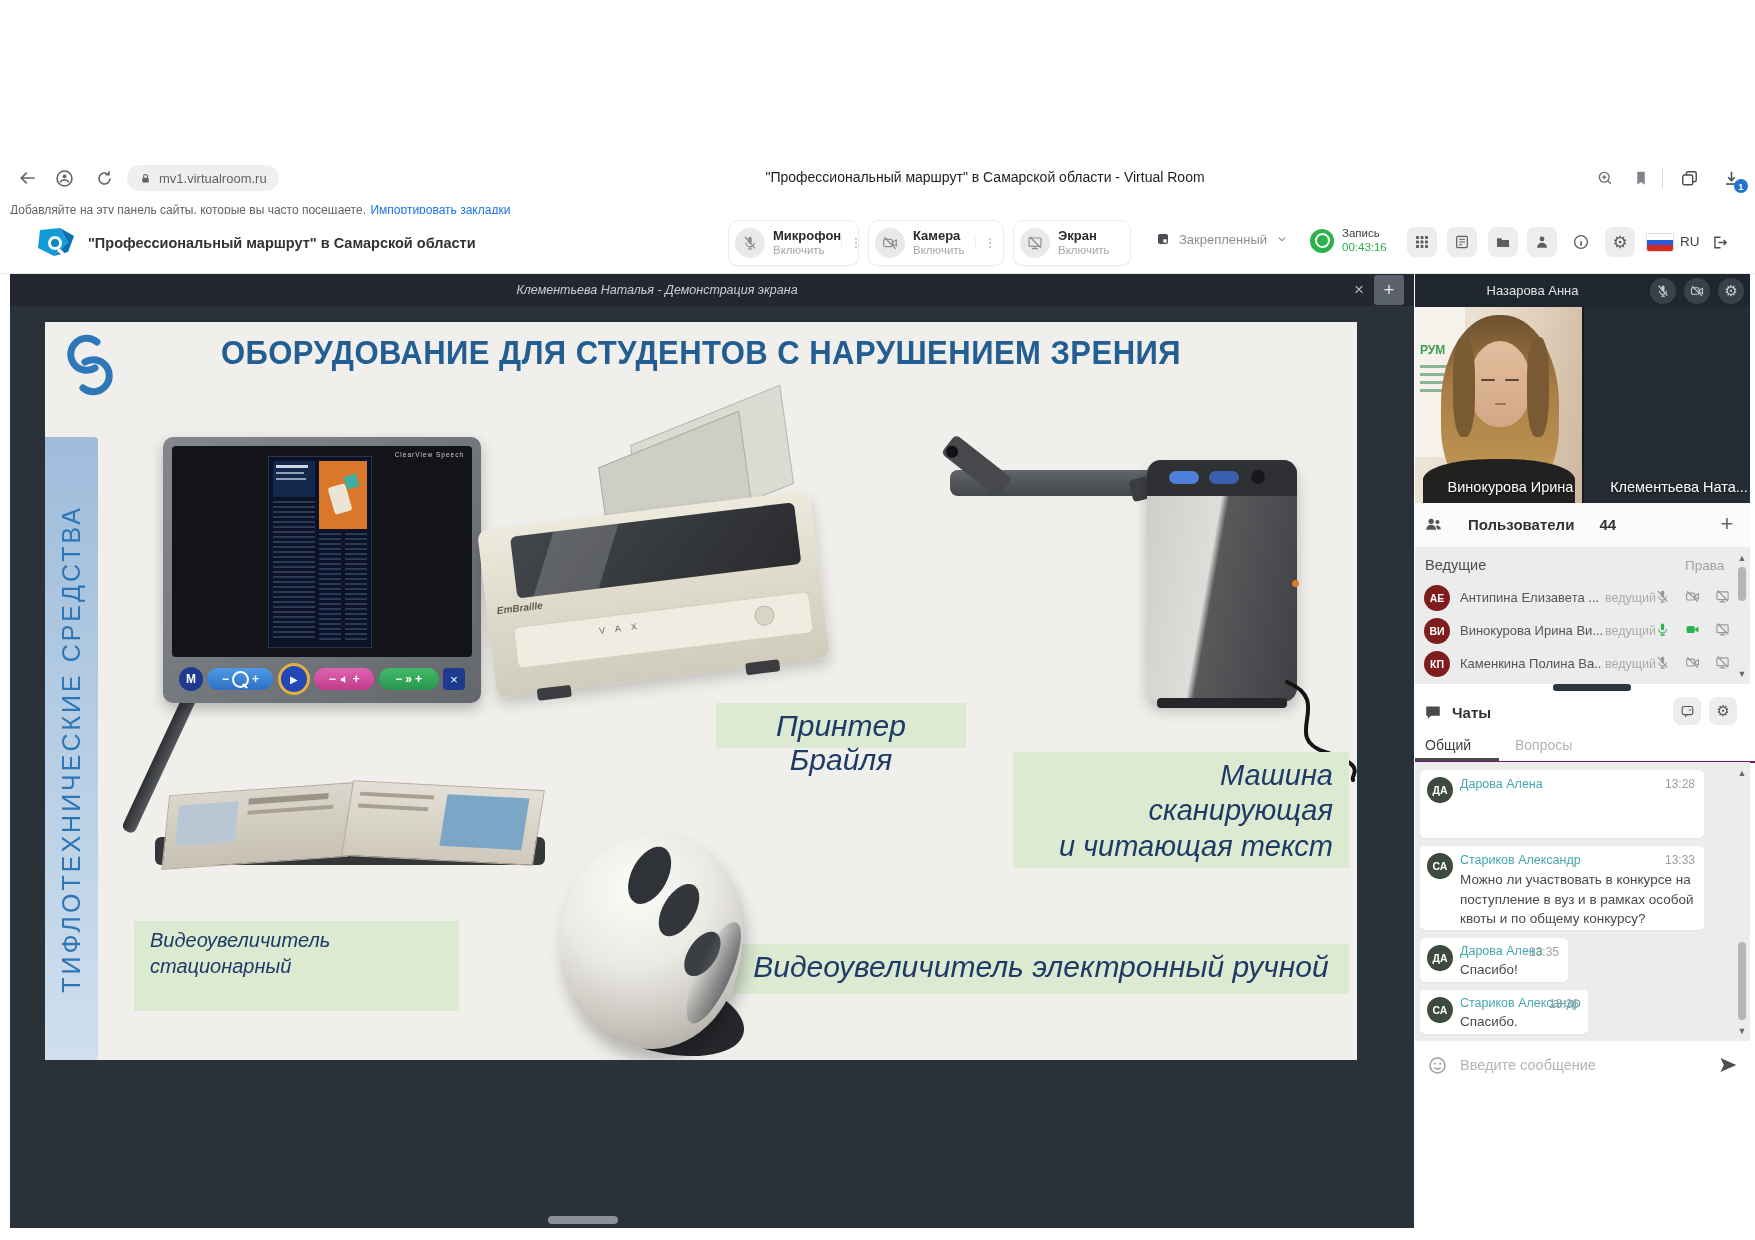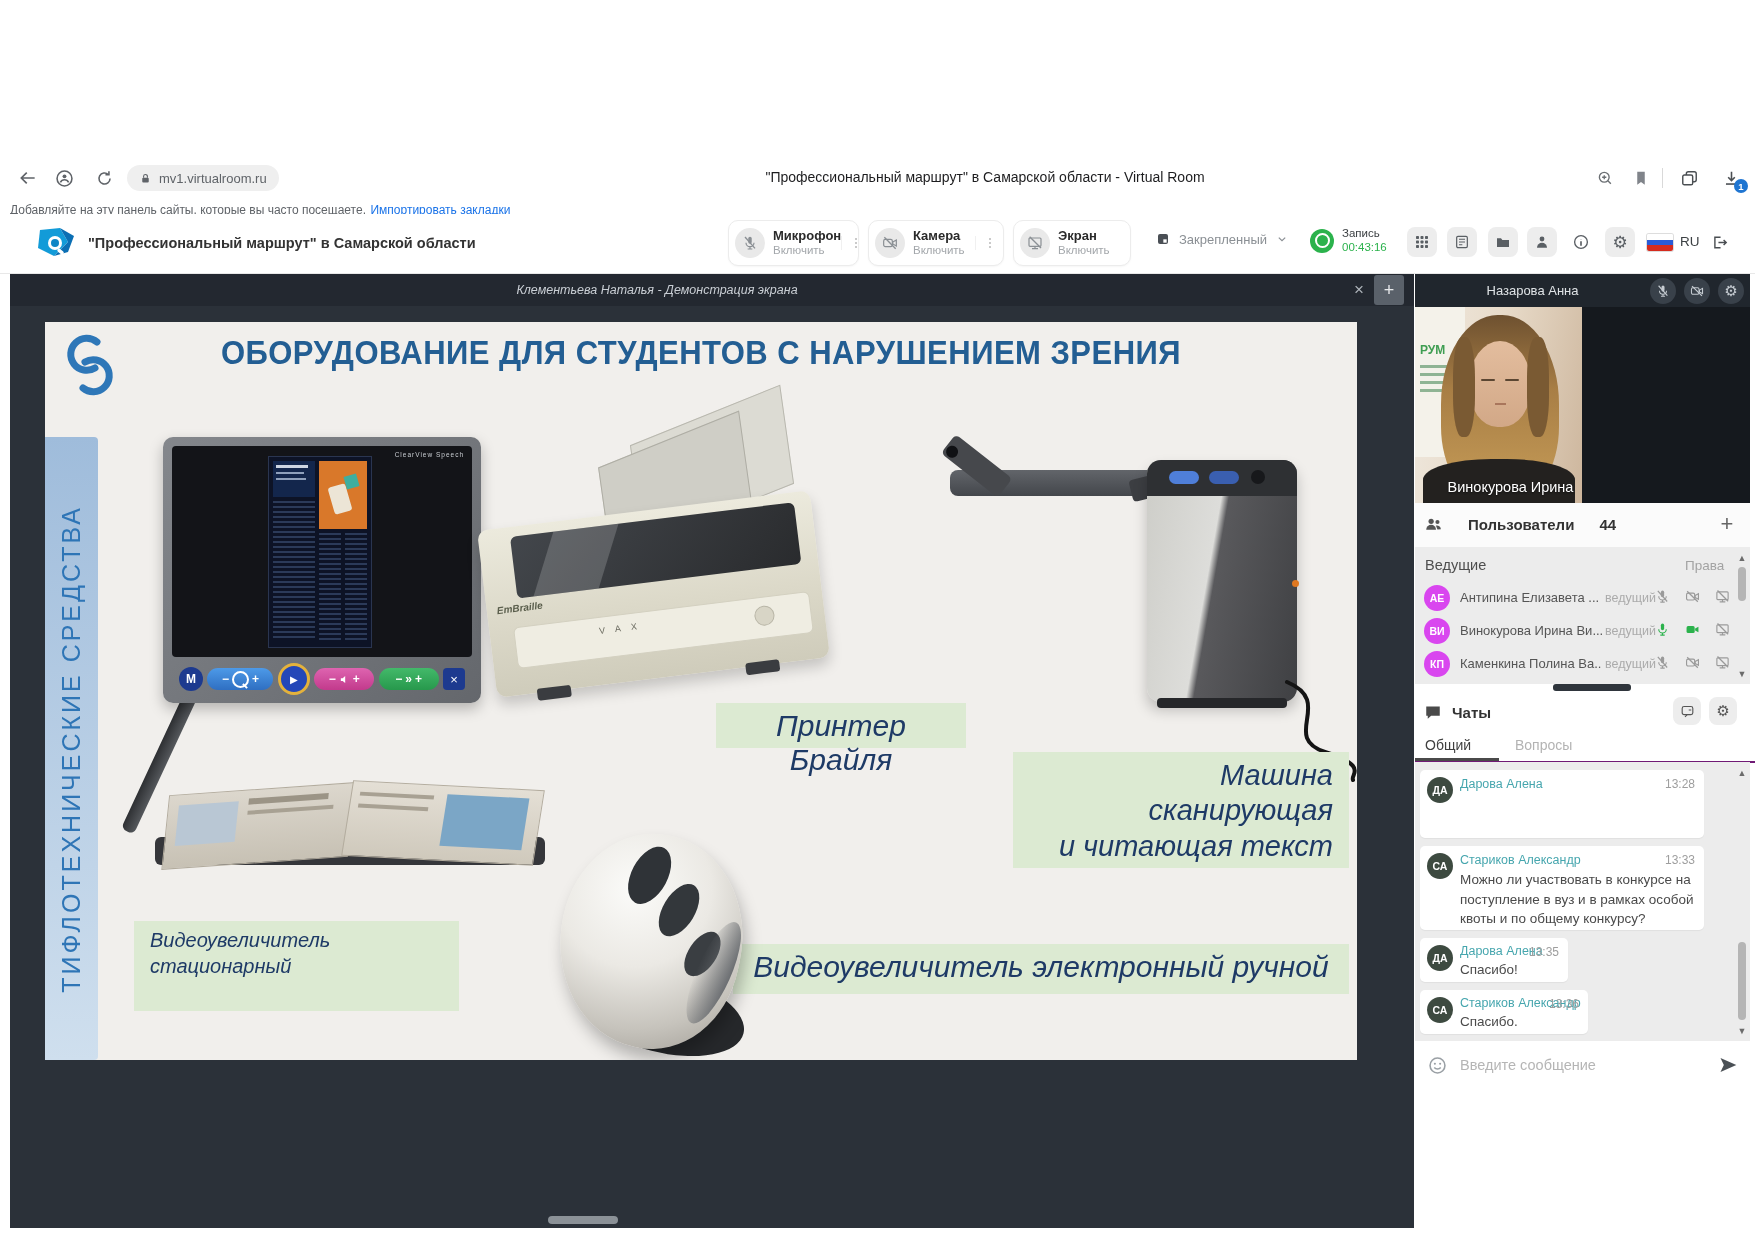--- a/index.html
+++ b/index.html
@@ -566,6 +566,9 @@
         <span class="tile-name">Винокурова Ирина</span>
       </div>
 
+      <div class="abs" style="left:169px;top:0;width:166px;height:196px;background:#262c33;">
+        <span class="tile-name">Клементьева Ната...</span>
+      </div>
     </div>
 
     <div class="abs" style="left:0;top:229px;width:335px;height:181px;background:#fbfbfb;">

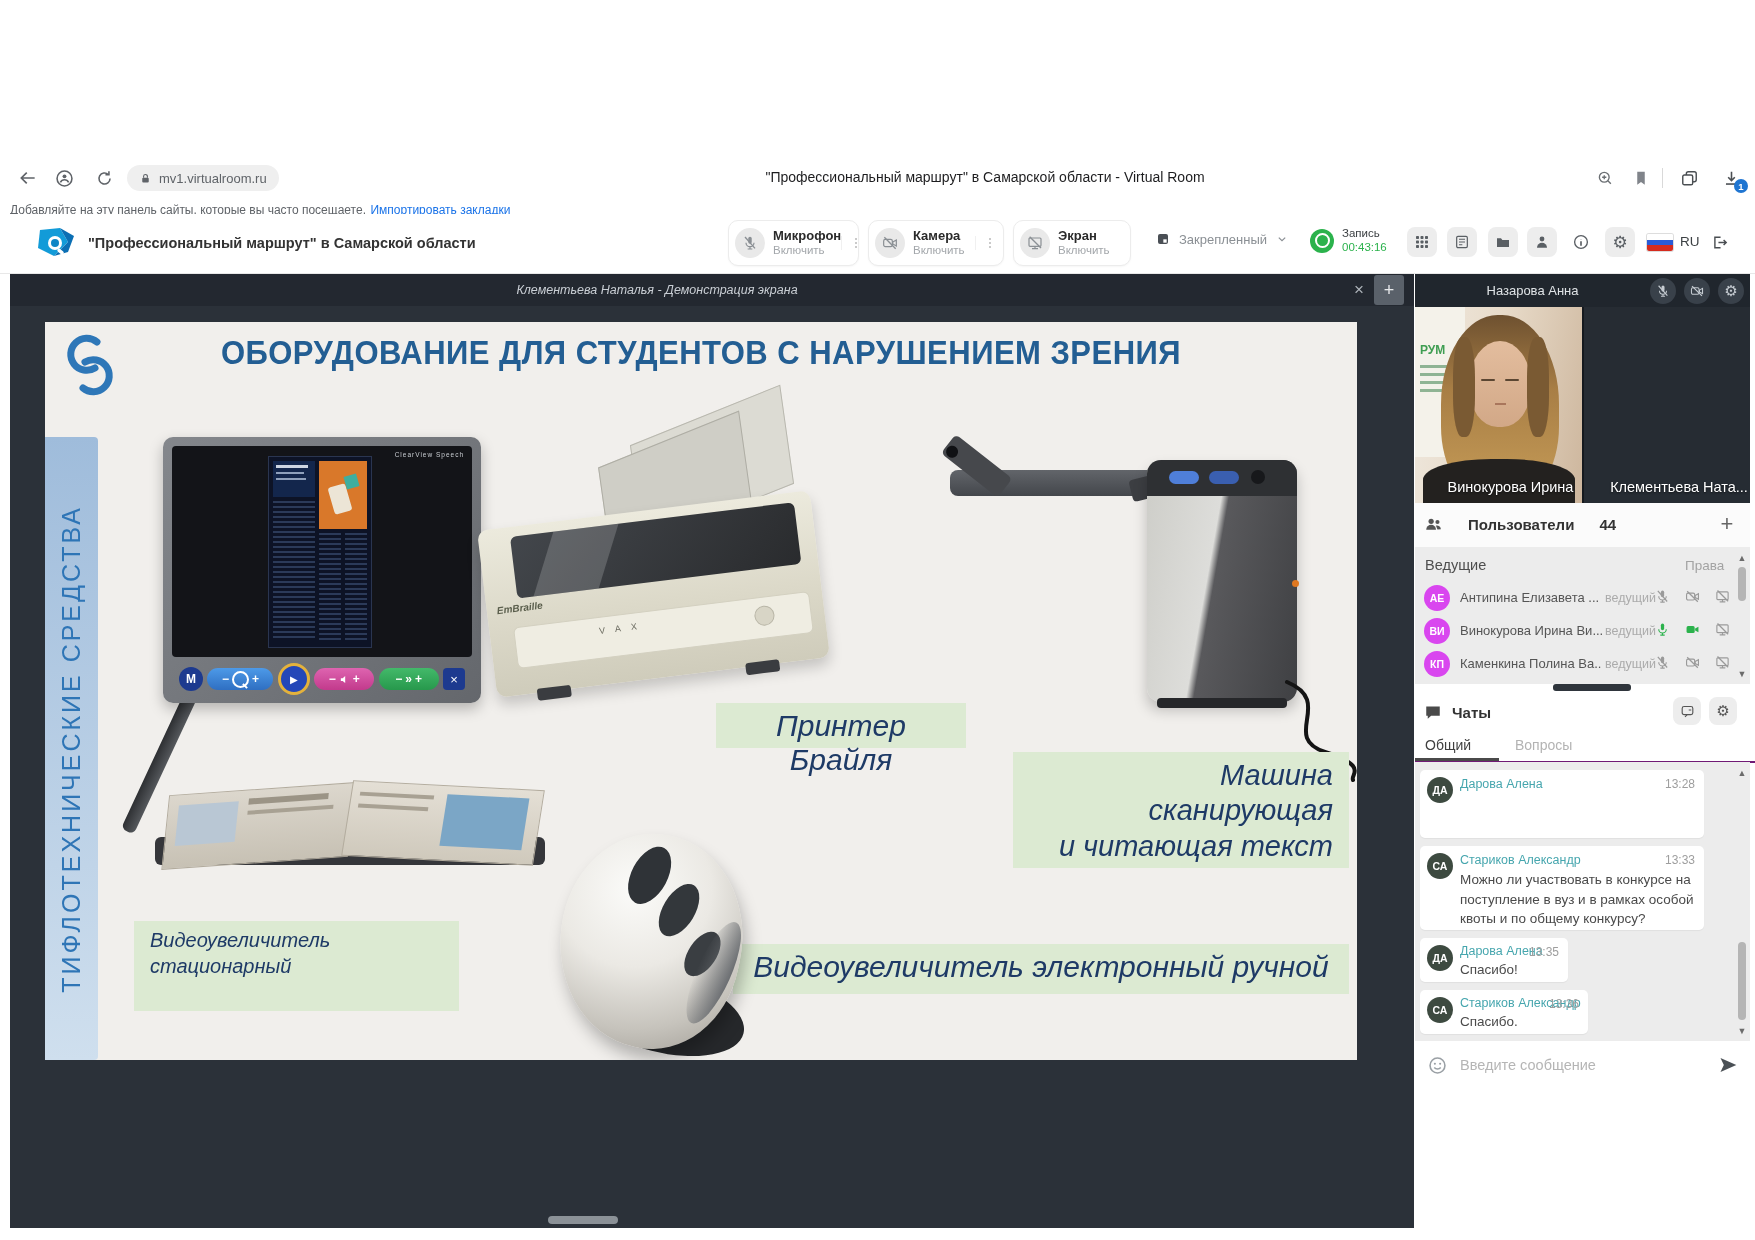--- a/index.html
+++ b/index.html
@@ -52,7 +52,7 @@
   .list-bg{background:#ececec;}
   .sect-label{font-size:14.5px;color:#4e4e4e;}
   .sect-right{font-size:13.5px;color:#a3a3a3;}
-  .u-avatar{width:26px;height:26px;border-radius:50%;background:#d946ef;color:#fff;font-size:10.5px;font-weight:bold;
+  .u-avatar{width:26px;height:26px;border-radius:50%;background:#7f1d1d;color:#fff;font-size:10.5px;font-weight:bold;
             display:flex;align-items:center;justify-content:center;}
   .u-name{font-size:13px;color:#555;white-space:nowrap;}
   .u-role{font-size:12.5px;color:#ababab;}

